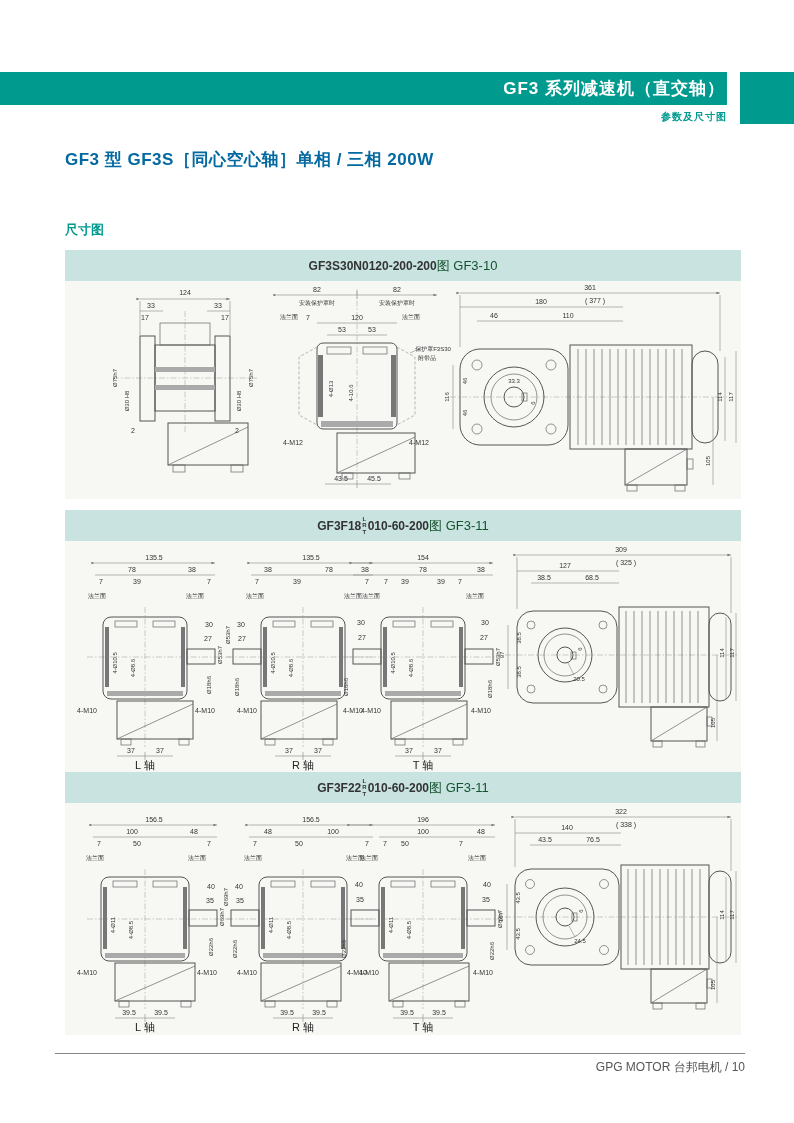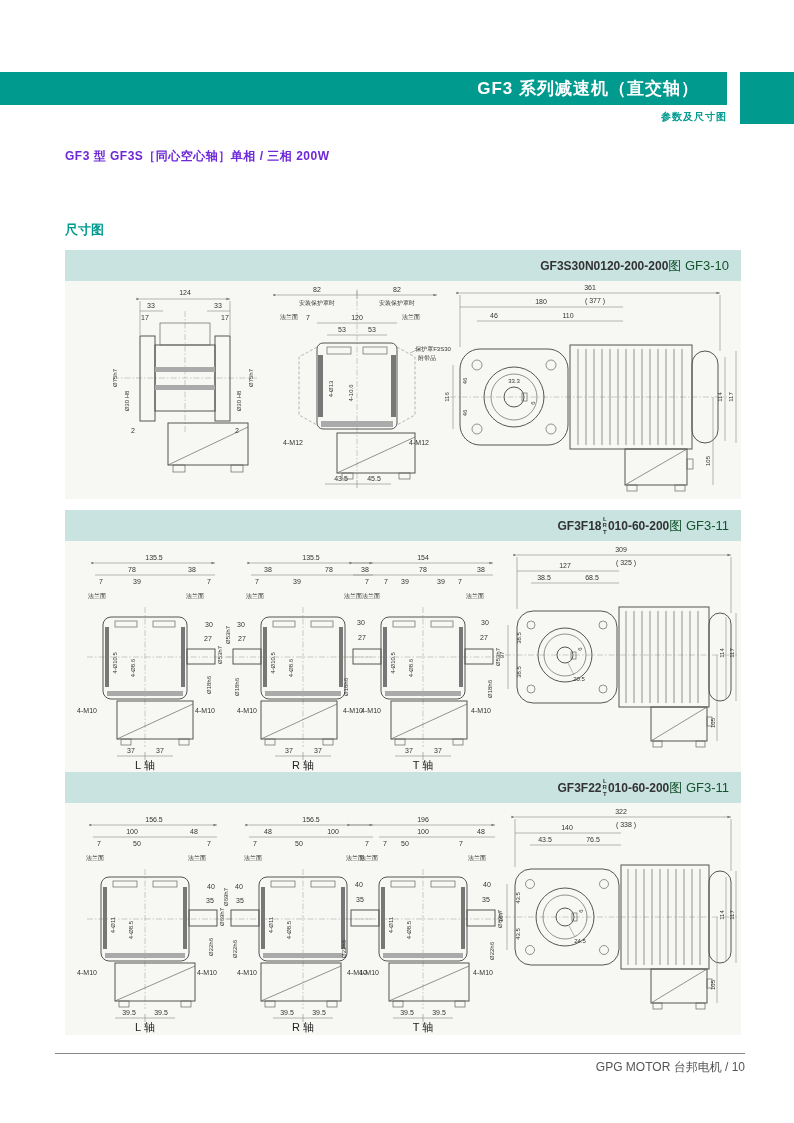--- a/index.html
+++ b/index.html
@@ -5,7 +5,7 @@
   :root{ --teal:#009a8f; --hbg:#c8e3e0; }
   html,body{margin:0;padding:0;background:#e9e9e9;}
   .page{position:relative;width:794px;height:1123px;background:#fff;font-family:"Liberation Sans",sans-serif;overflow:hidden;margin:0 auto;}
-  .banner{position:absolute;left:0;top:72px;width:727px;height:33px;background:var(--teal);color:#fff;font-size:17px;font-weight:bold;text-align:right;line-height:33px;padding-right:28px;box-sizing:border-box;letter-spacing:1px;}
+  .banner{position:absolute;left:0;top:72px;width:727px;height:33px;background:var(--teal);color:#fff;font-size:17px;font-weight:bold;text-align:right;line-height:33px;padding-right:2px;box-sizing:border-box;letter-spacing:1px;}
   .corner{position:absolute;left:740px;top:72px;width:54px;height:52px;background:var(--teal);}
   .subtitle{position:absolute;top:110px;right:67px;color:var(--teal);font-size:10px;font-weight:bold;letter-spacing:1px;}
   .h1{position:absolute;left:65px;font-size:12px;font-weight:bold;color:#6d28d9;letter-spacing:.5px;}

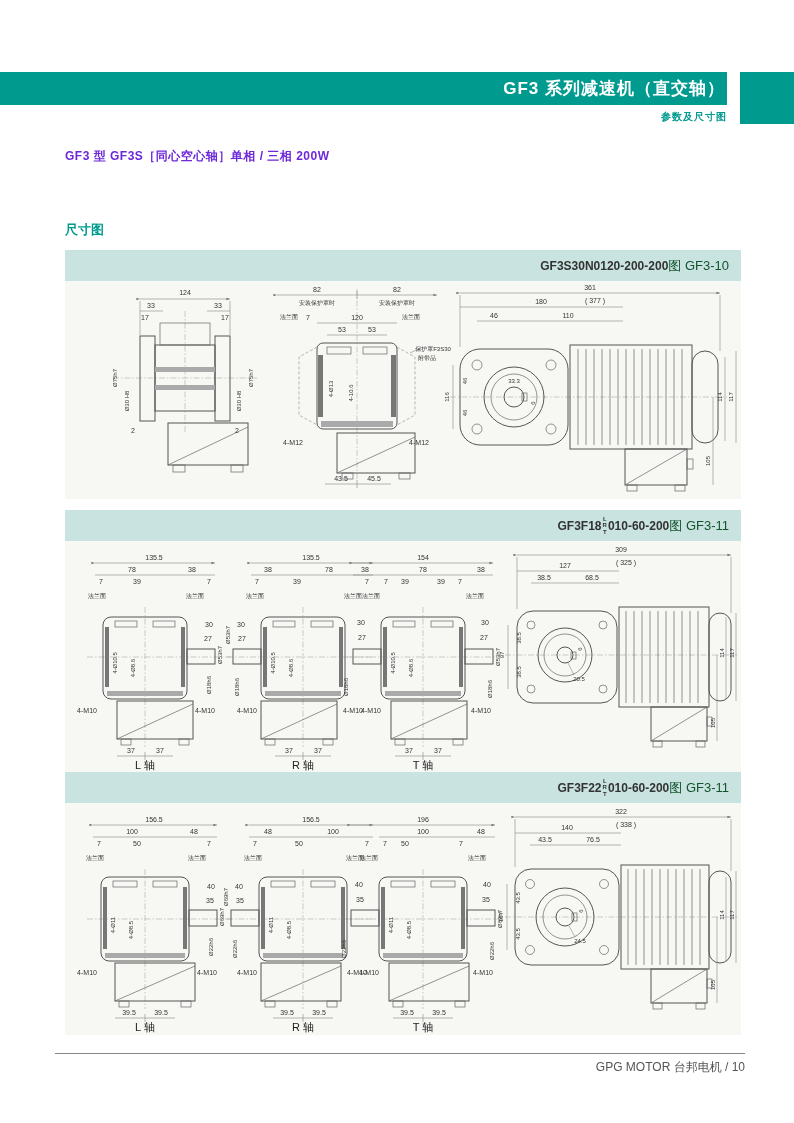--- a/index.html
+++ b/index.html
@@ -8,7 +8,7 @@
   .banner{position:absolute;left:0;top:72px;width:727px;height:33px;background:var(--teal);color:#fff;font-size:17px;font-weight:bold;text-align:right;line-height:33px;padding-right:2px;box-sizing:border-box;letter-spacing:1px;}
   .corner{position:absolute;left:740px;top:72px;width:54px;height:52px;background:var(--teal);}
   .subtitle{position:absolute;top:110px;right:67px;color:var(--teal);font-size:10px;font-weight:bold;letter-spacing:1px;}
-  .h1{position:absolute;left:65px;font-size:12px;font-weight:bold;color:#6d28d9;letter-spacing:.5px;}
+  .h1{position:absolute;left:65px;font-size:17px;font-weight:bold;color:#0369a1;letter-spacing:.5px;}
   .h1.a{top:148px}.h1.b{top:181px}
   .sizelabel{position:absolute;left:65px;top:221px;color:var(--teal);font-size:13px;font-weight:bold;}
   .sec{position:absolute;left:65px;width:676px;}

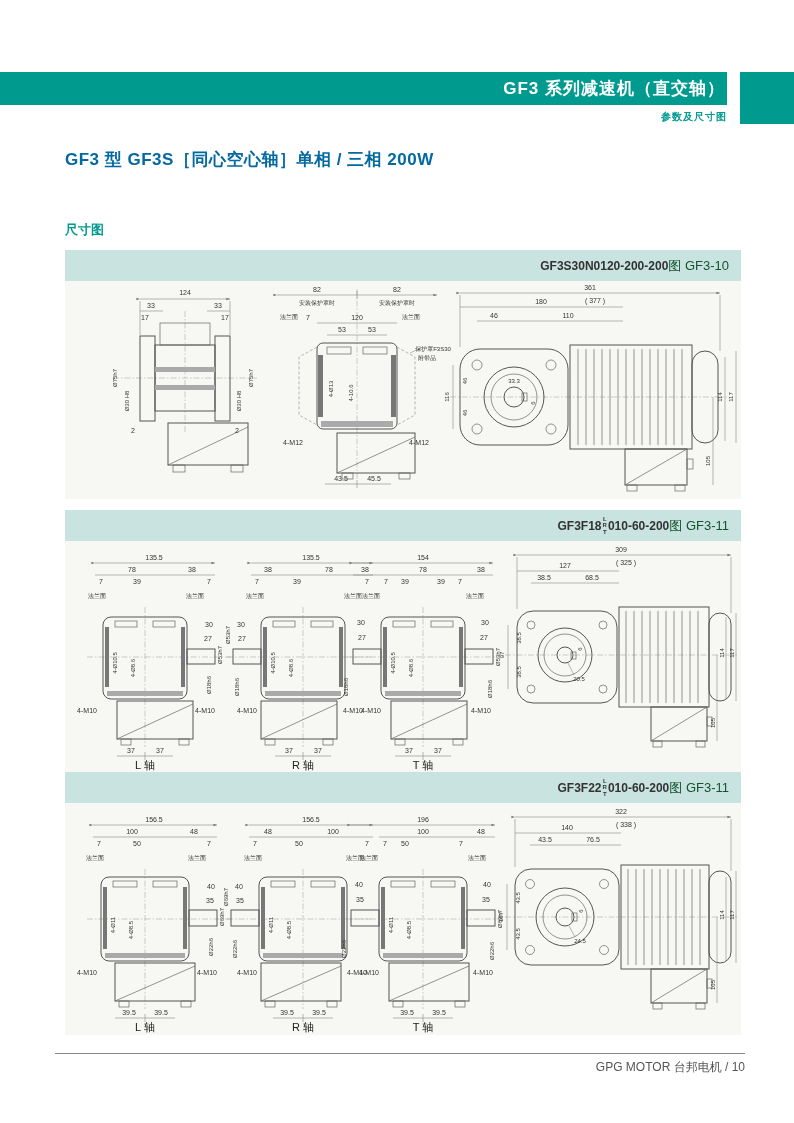--- a/index.html
+++ b/index.html
@@ -13,7 +13,7 @@
   .sizelabel{position:absolute;left:65px;top:221px;color:var(--teal);font-size:13px;font-weight:bold;}
   .sec{position:absolute;left:65px;width:676px;}
   .sec.s1{top:250px}.sec.s2{top:510px}.sec.s3{top:772px}
-  .sec-h{height:31px;background:var(--hbg);display:flex;justify-content:flex-end;align-items:center;padding:0 12px;box-sizing:border-box;}
+  .sec-h{height:31px;background:var(--hbg);display:flex;justify-content:center;align-items:center;padding:0 12px;box-sizing:border-box;}
   .code{font-size:12px;font-weight:bold;color:#333;display:flex;align-items:center;}
   .fig{font-size:13px;color:#14532d;}
   .stack{display:flex;flex-direction:column;font-size:6px;line-height:6.5px;font-weight:bold;margin:0 1px;text-align:center;}

